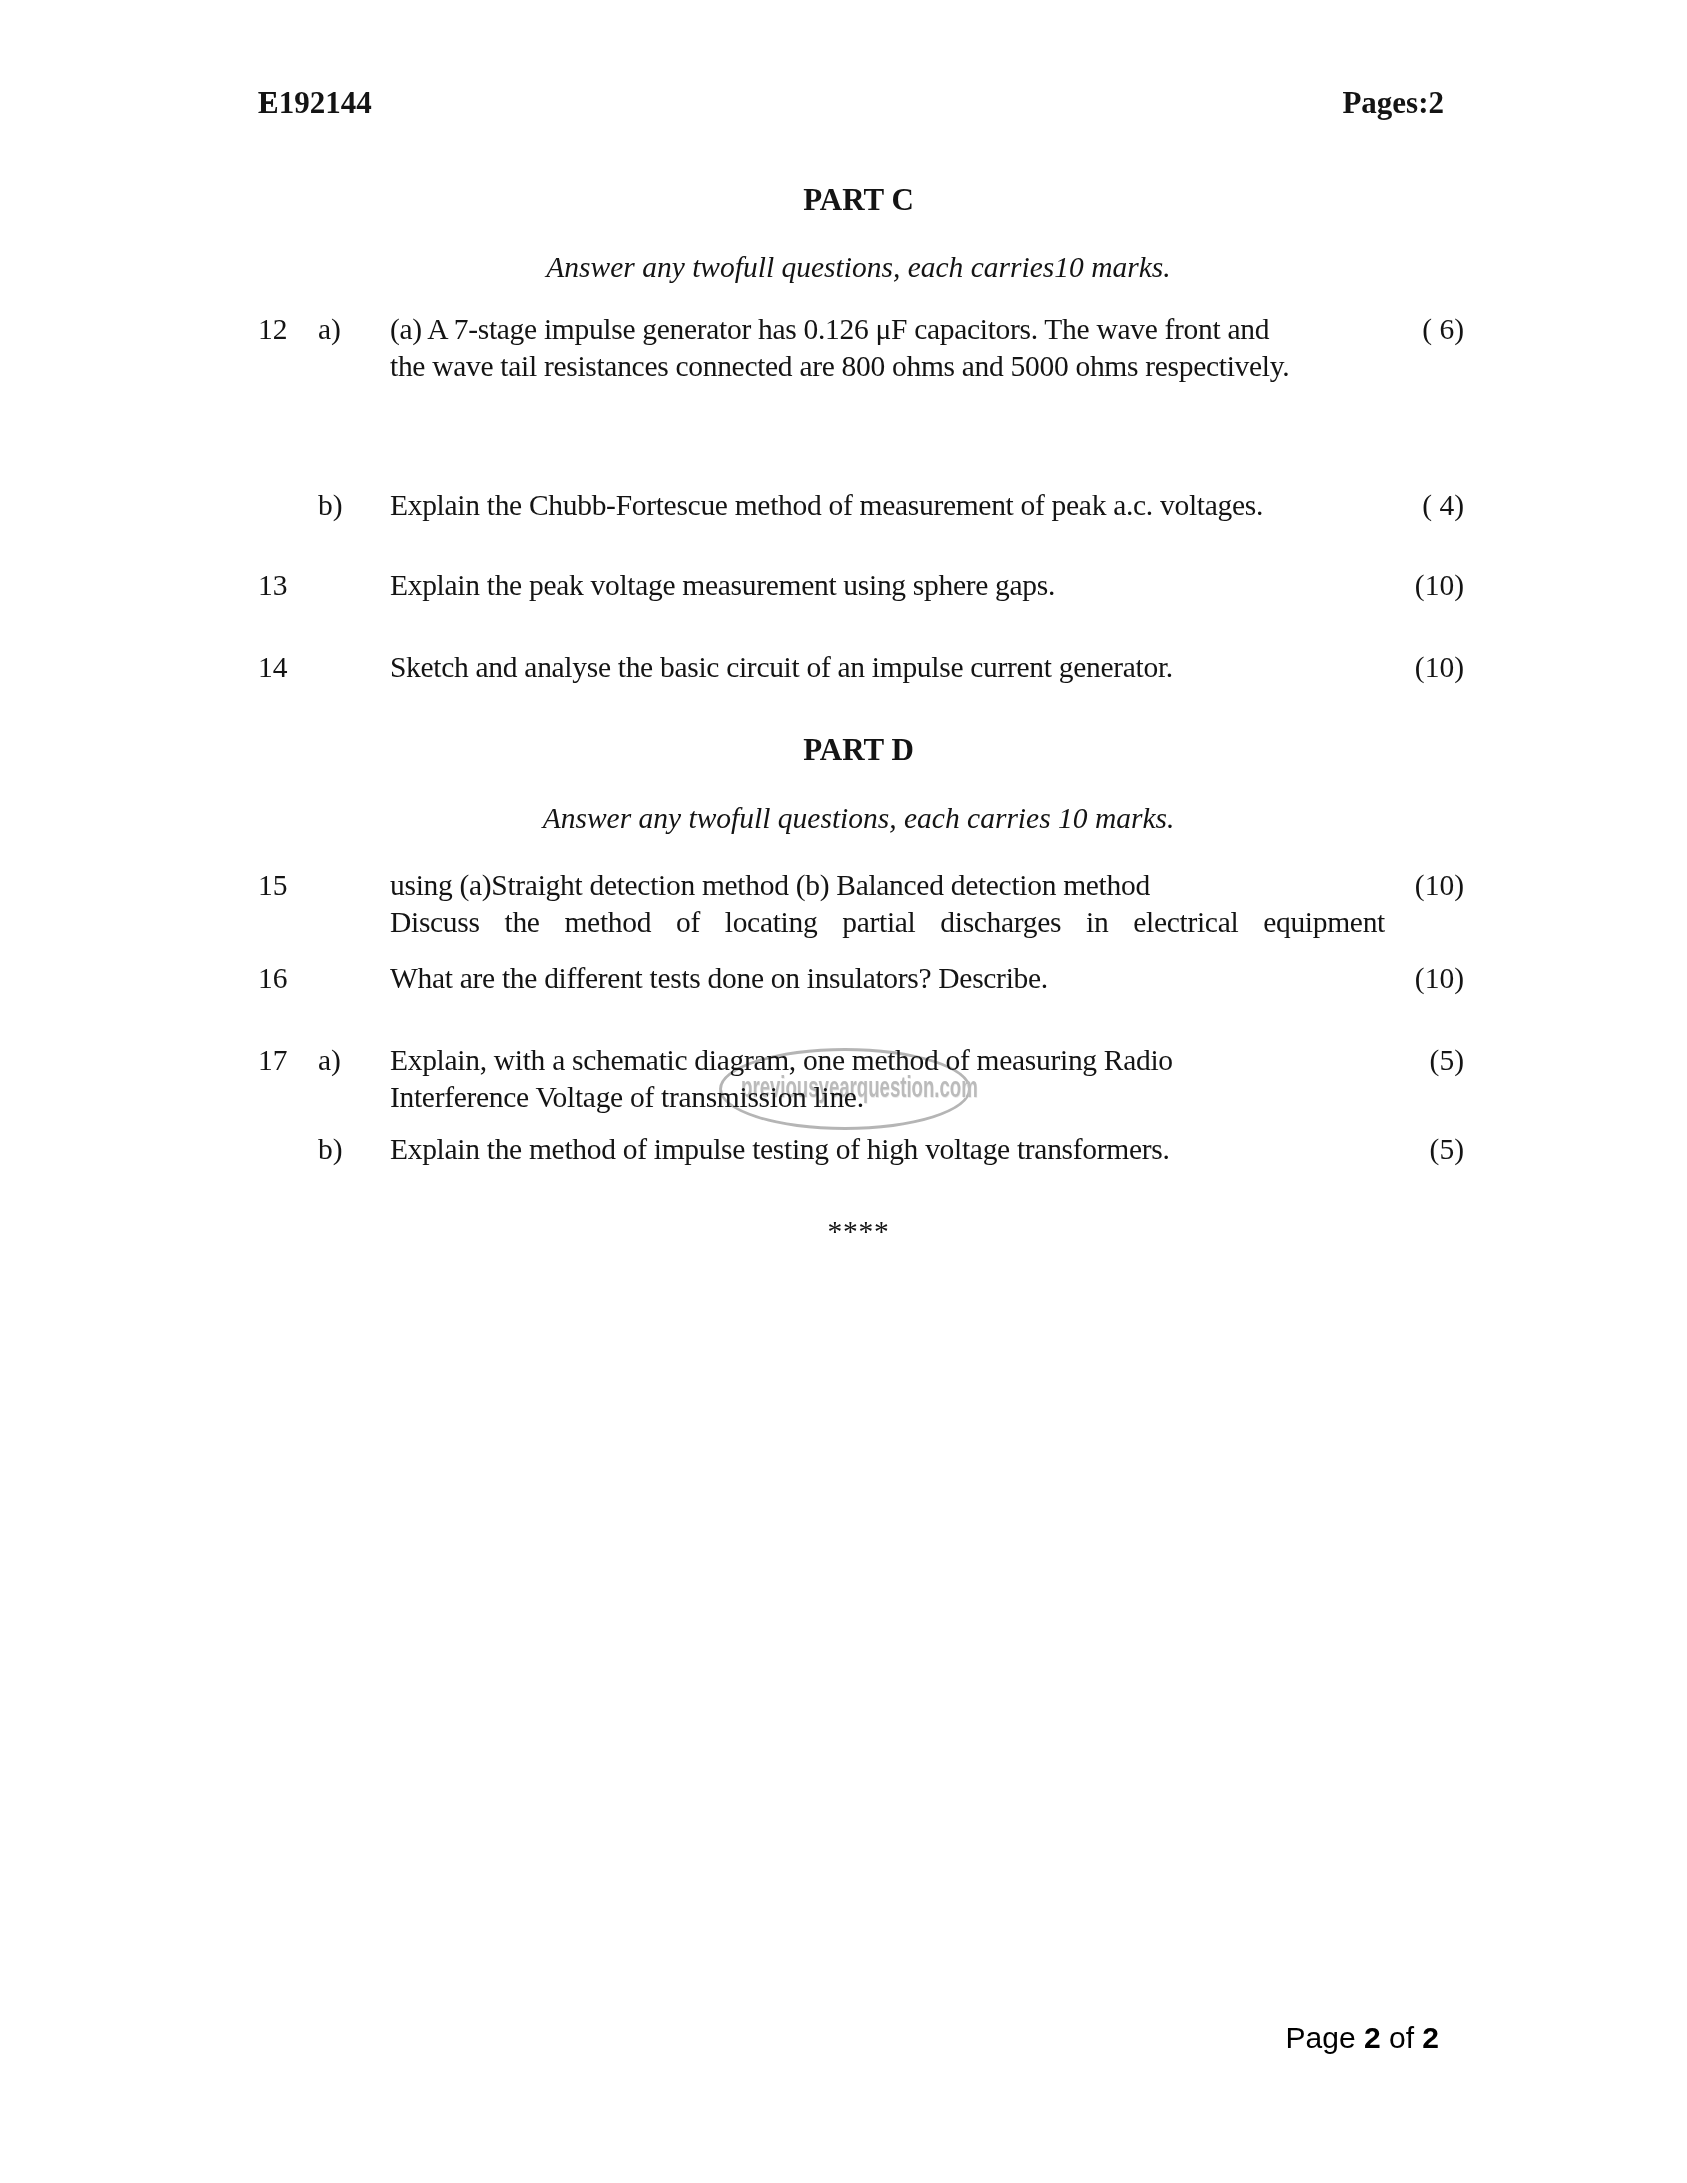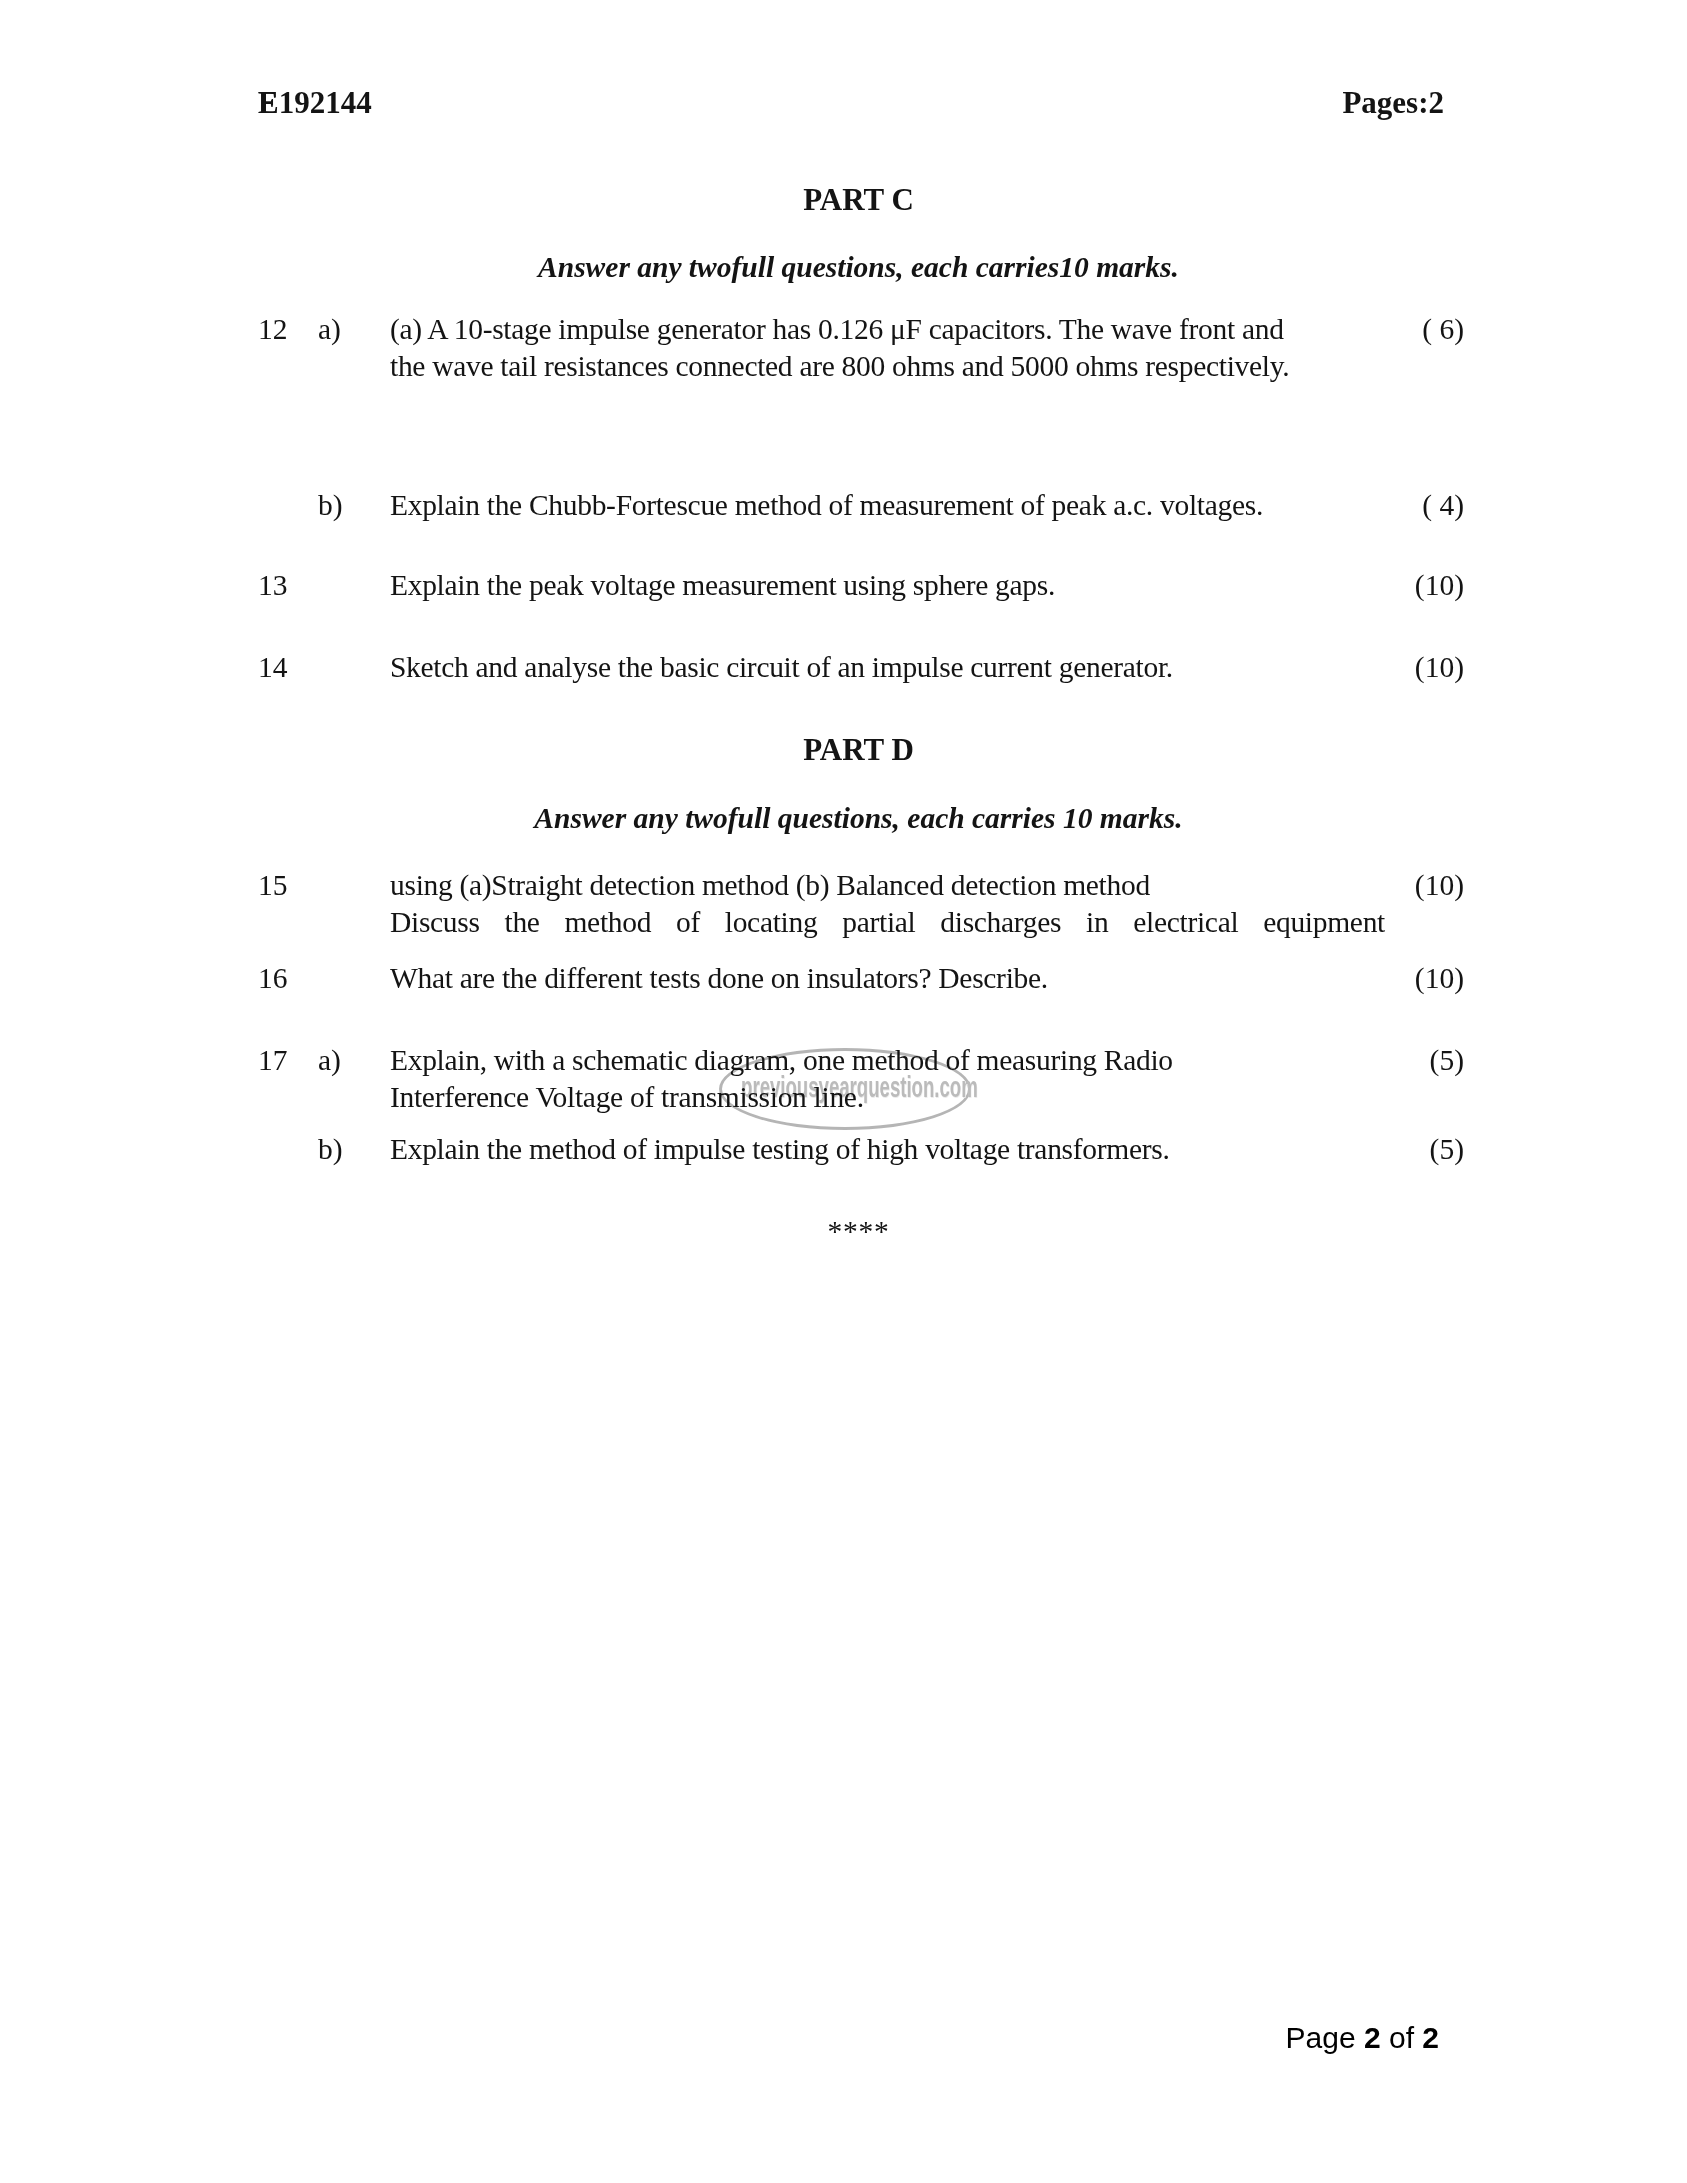--- a/index.html
+++ b/index.html
@@ -27,7 +27,7 @@
   }
   .sec-instruction{
     position:absolute; left:258px; width:1201px; text-align:center;
-    font-weight:bold; font-style:italic; font-size:29.5px; line-height:37px; white-space:nowrap;
+    font-weight:normal; font-style:italic; font-size:29.5px; line-height:37px; white-space:nowrap;
   }
   
   .qrow{position:absolute; left:258px; width:1206px;}

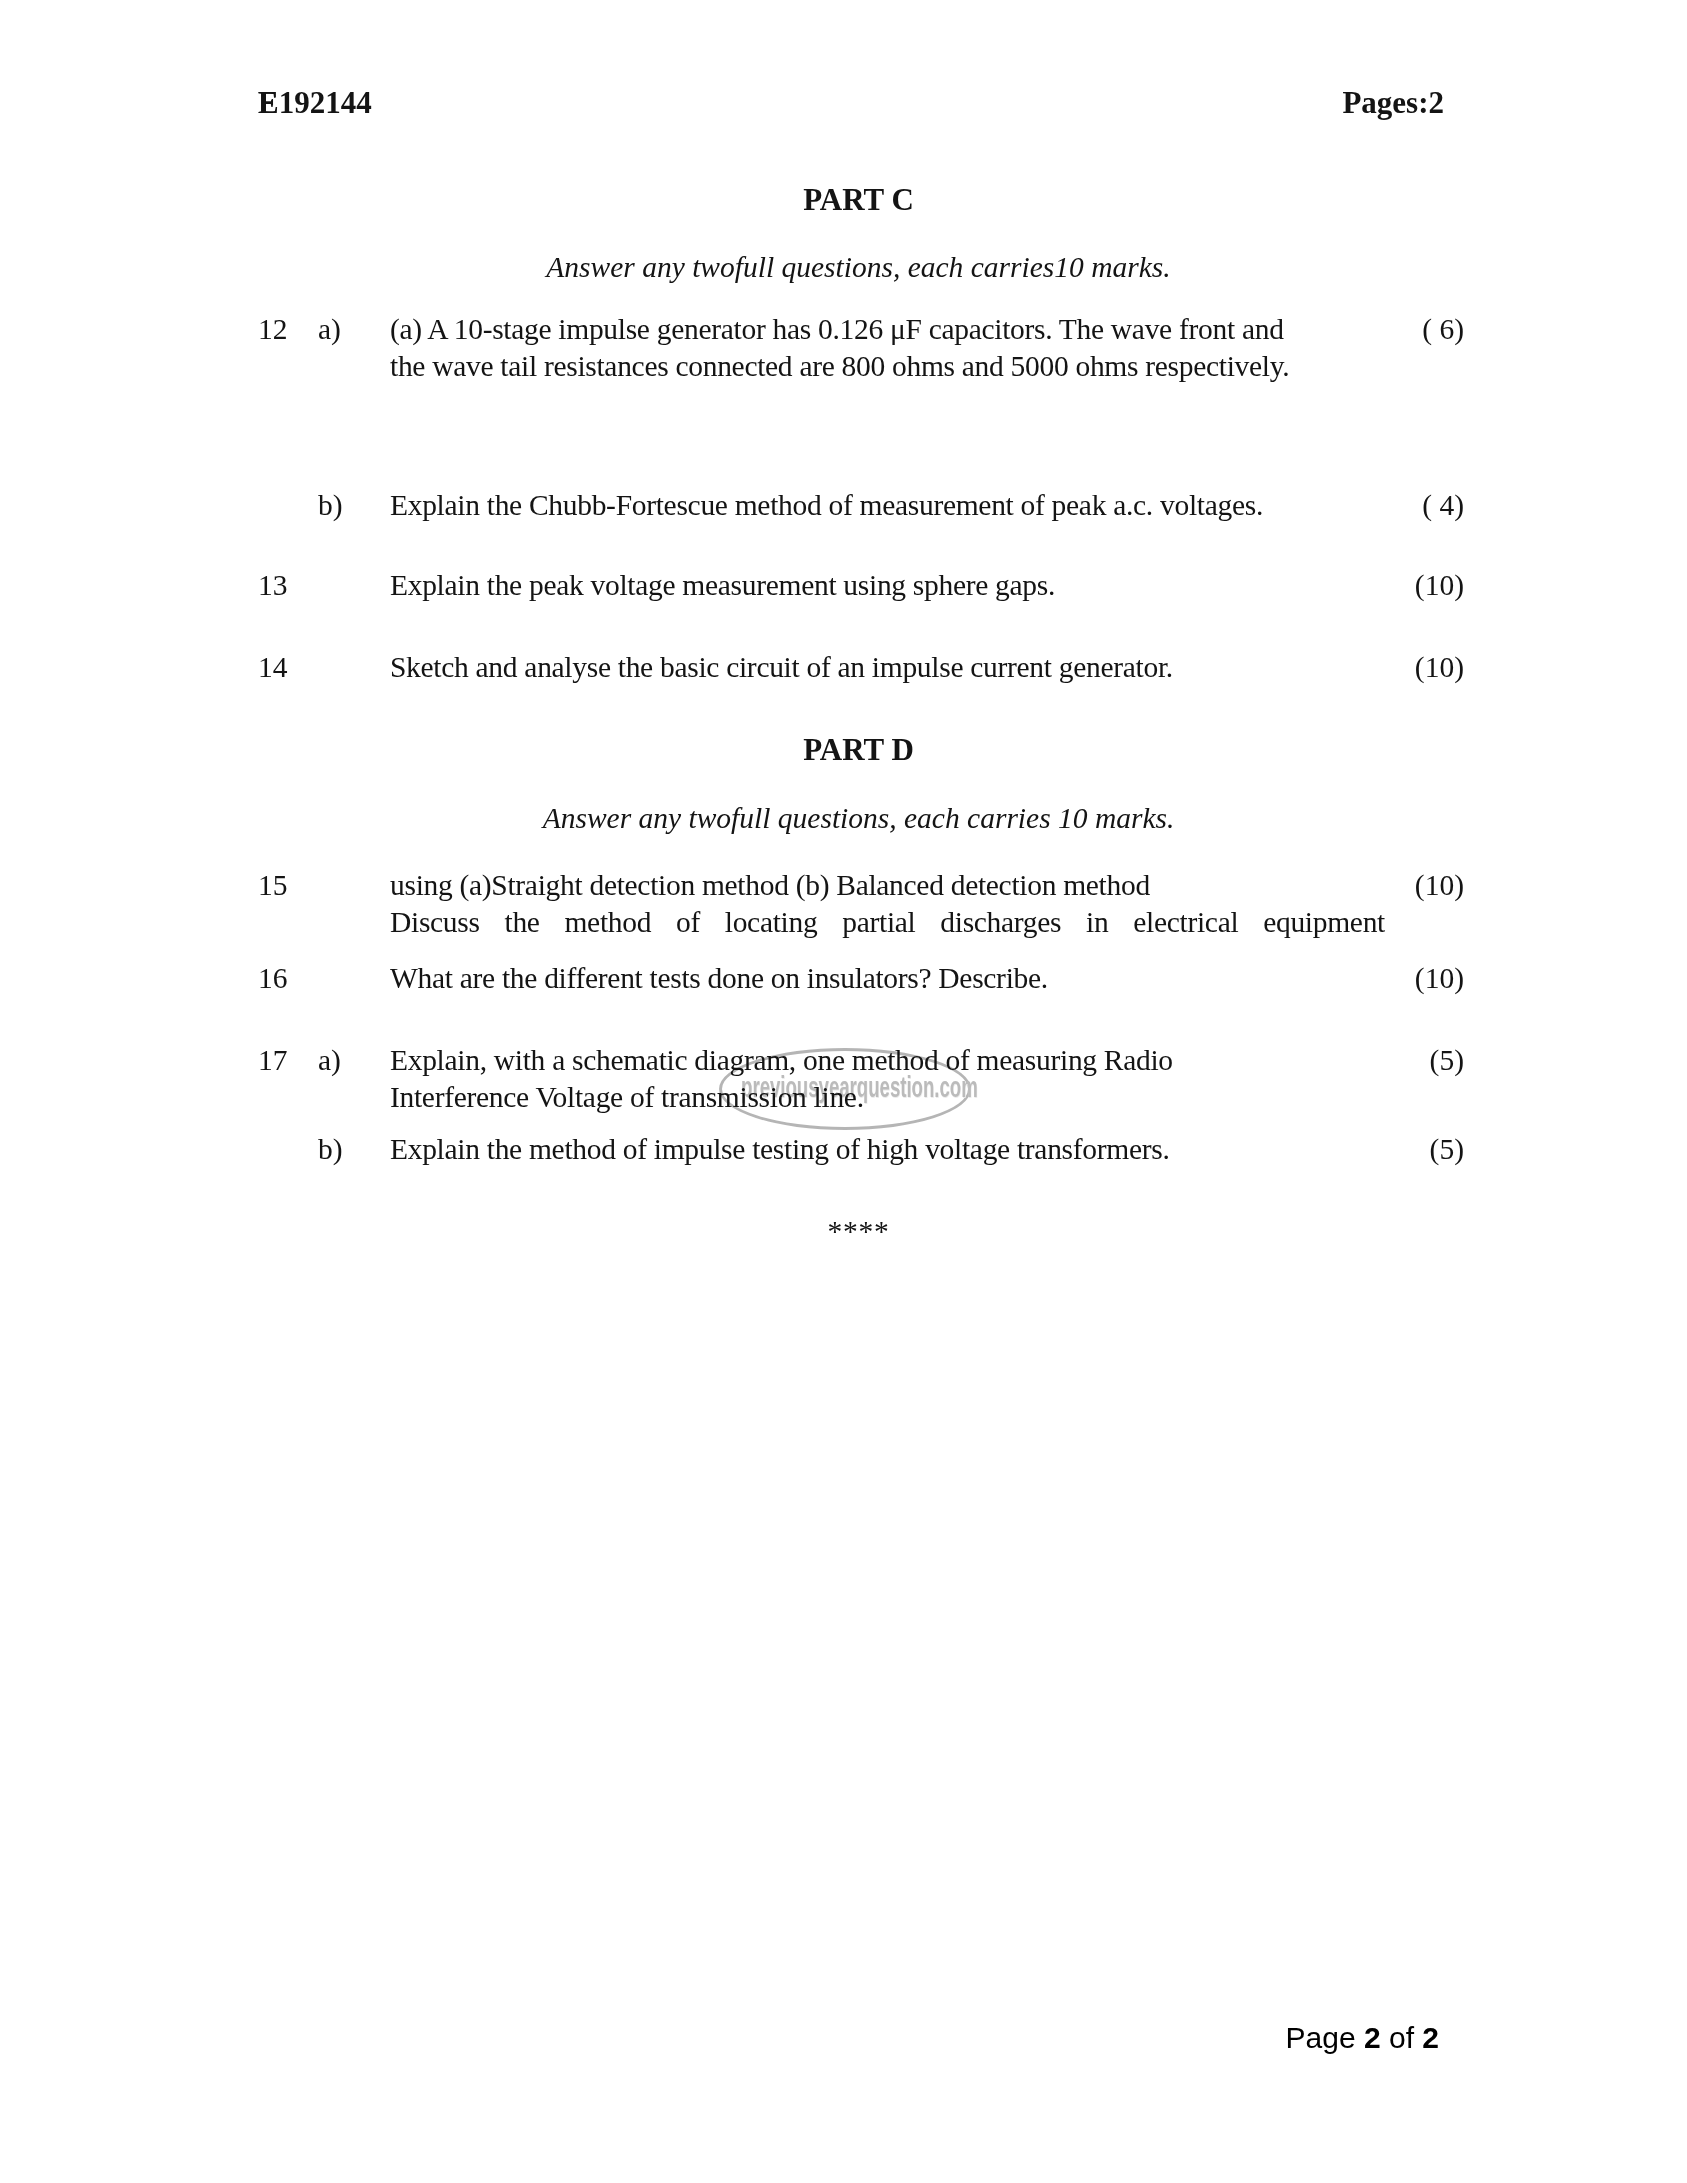--- a/index.html
+++ b/index.html
@@ -90,7 +90,7 @@
       <div class="qnum">12</div>
       <div class="qletter">a)</div>
       <div class="qtext">
-        <div class="qline">(a) A 10-stage impulse generator has 0.126 μF capacitors. The wave front and</div>
+        <div class="qline">(a) A 7-stage impulse generator has 0.126 μF capacitors. The wave front and</div>
         <div class="qline">the wave tail resistances connected are 800 ohms and 5000 ohms respectively.</div>
       </div>
       <div class="qmarks">( 6)</div>

